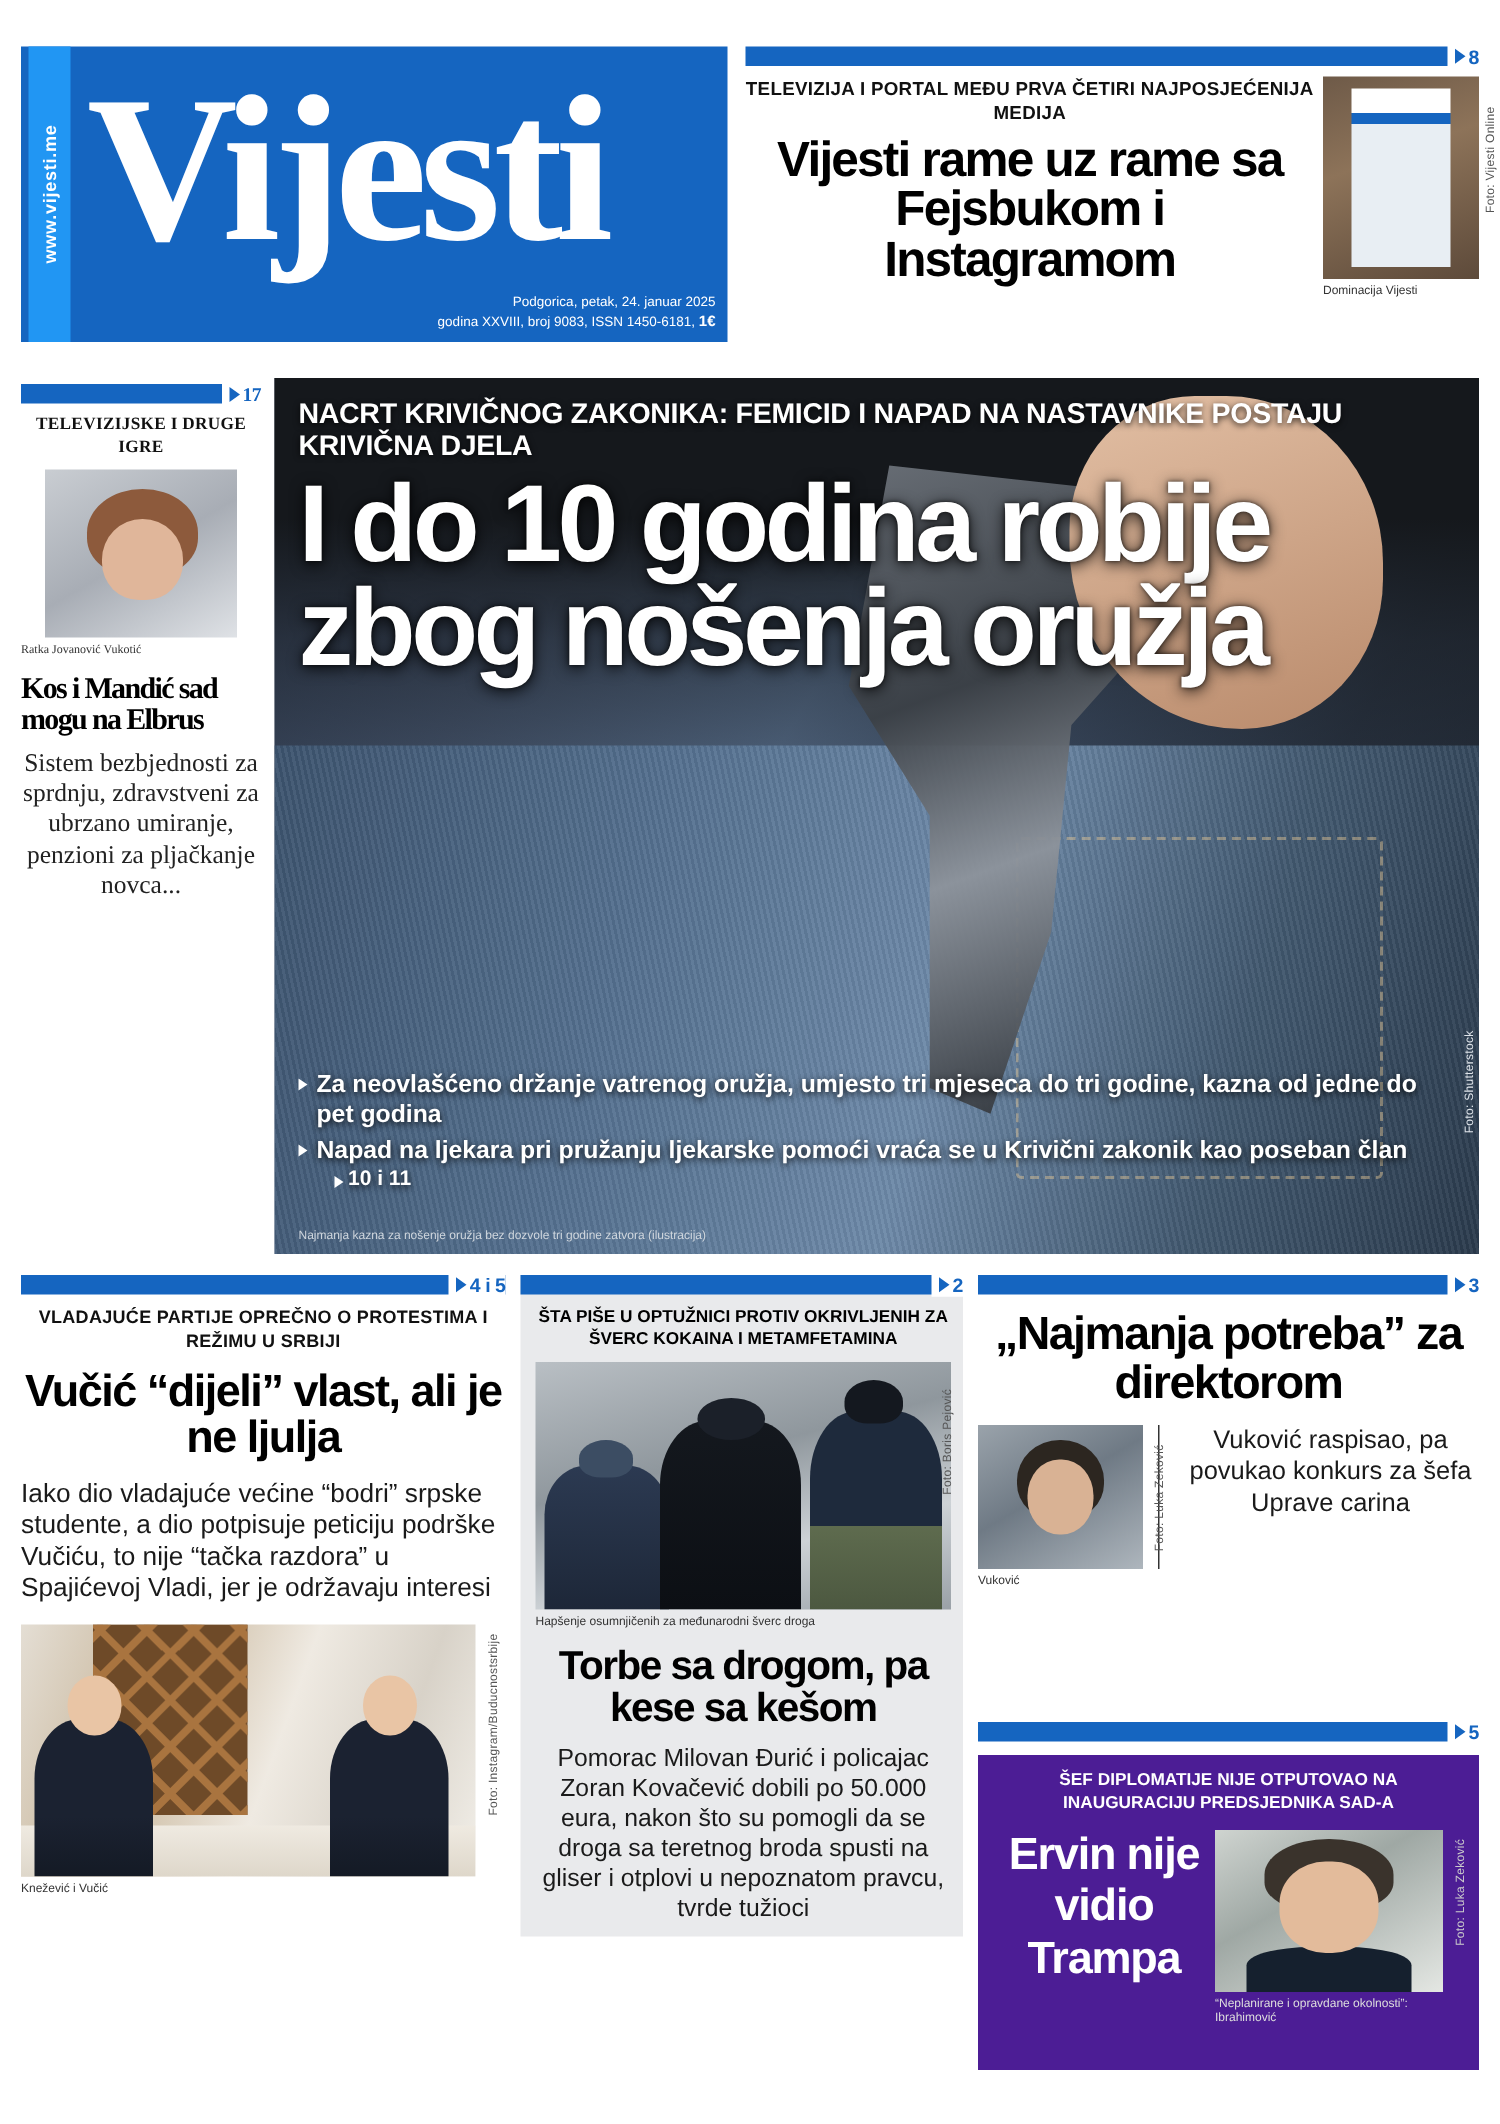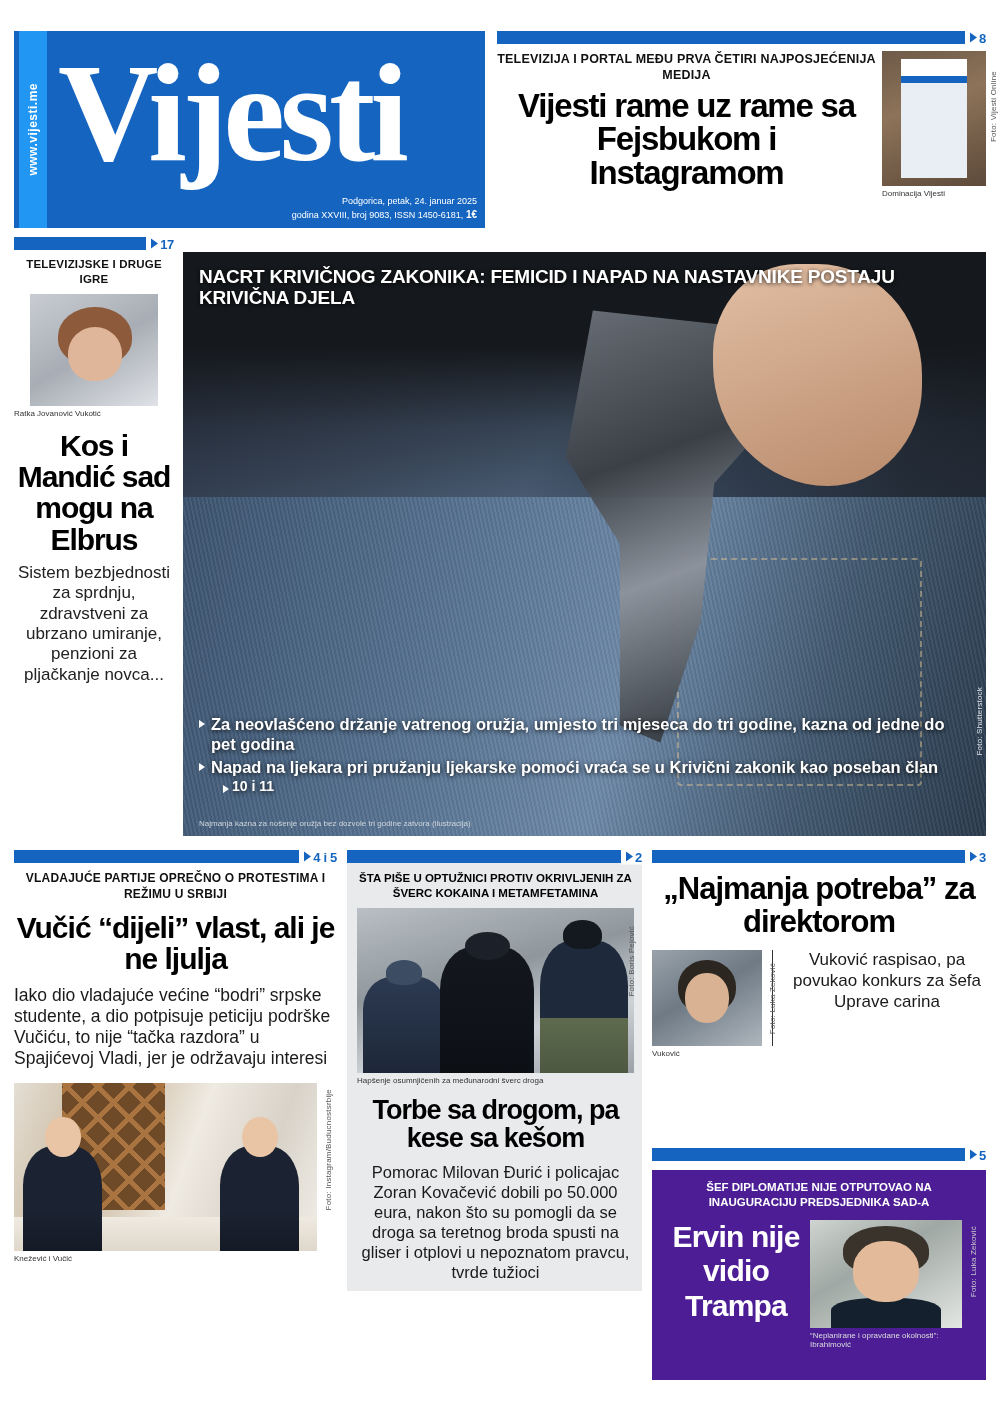--- a/index.html
+++ b/index.html
@@ -86,7 +86,7 @@
   .teaser-credit { position:absolute; right:-12px; top:20px; }
 
   
-  .sidecol { position:absolute; left:14px; top:237px; width:160px; }
+  .sidecol { position:absolute; left:14px; top:256px; width:160px;font-family:Liberation Serif, serif; }
   .sidecol .kicker { margin-top:7px; font-size:11.5px; }
   .side-photo { width:128px; height:112px; margin:7px auto 0;
     background:linear-gradient(150deg,#c9cdd2 0%,#a8adb5 50%,#dfe2e6 100%); position:relative; overflow:hidden; }

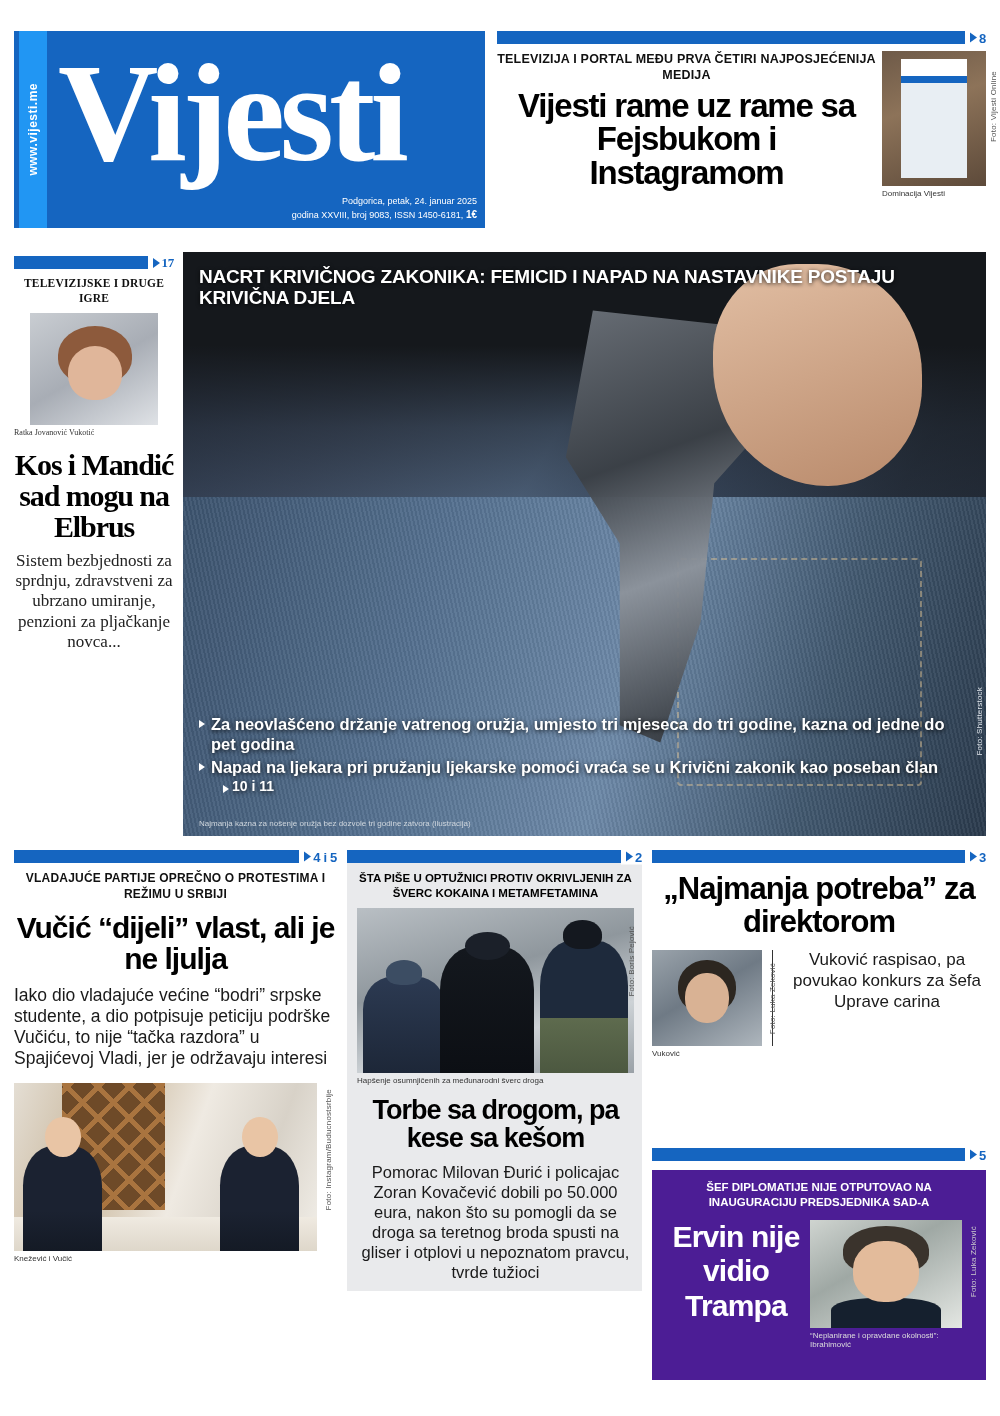--- a/index.html
+++ b/index.html
@@ -316,6 +316,7 @@
 
     <div class="ls-inner">
       <div class="ls-kicker">NACRT KRIVIČNOG ZAKONIKA: FEMICID I NAPAD NA NASTAVNIKE POSTAJU KRIVIČNA DJELA</div>
+      <div class="ls-hl">I do 10 godina robije zbog nošenja oružja</div>
     </div>
 
     <div class="ls-bullets">

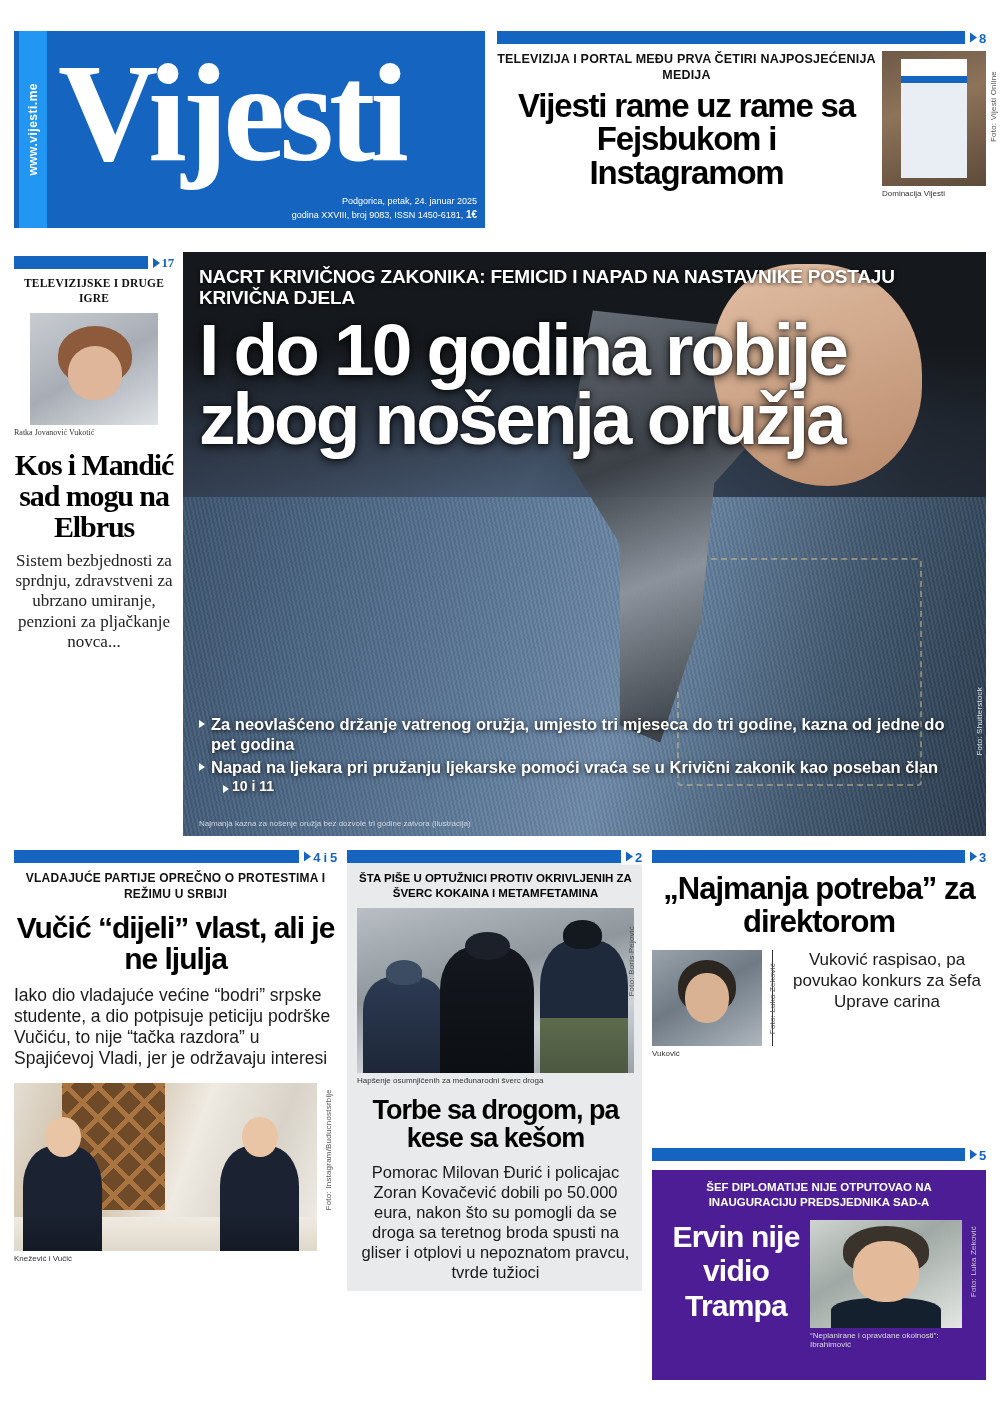--- a/index.html
+++ b/index.html
@@ -99,7 +99,7 @@
     border-radius:50% 50% 46% 46%; background:#e0b69a;
   }
   .side-cap { margin-top:3px; }
-  .side-hl { font-size:30px; font-weight:bold; letter-spacing:-1.1px; line-height:1.04; text-align:center; margin-top:12px; }
+  .side-hl { font-size:20px; font-weight:bold; letter-spacing:-1.1px; line-height:1.04; text-align:left; margin-top:12px; }
   .side-lead { font-size:17px; line-height:1.2; text-align:center; margin-top:8px; color:#222; }
 
   

